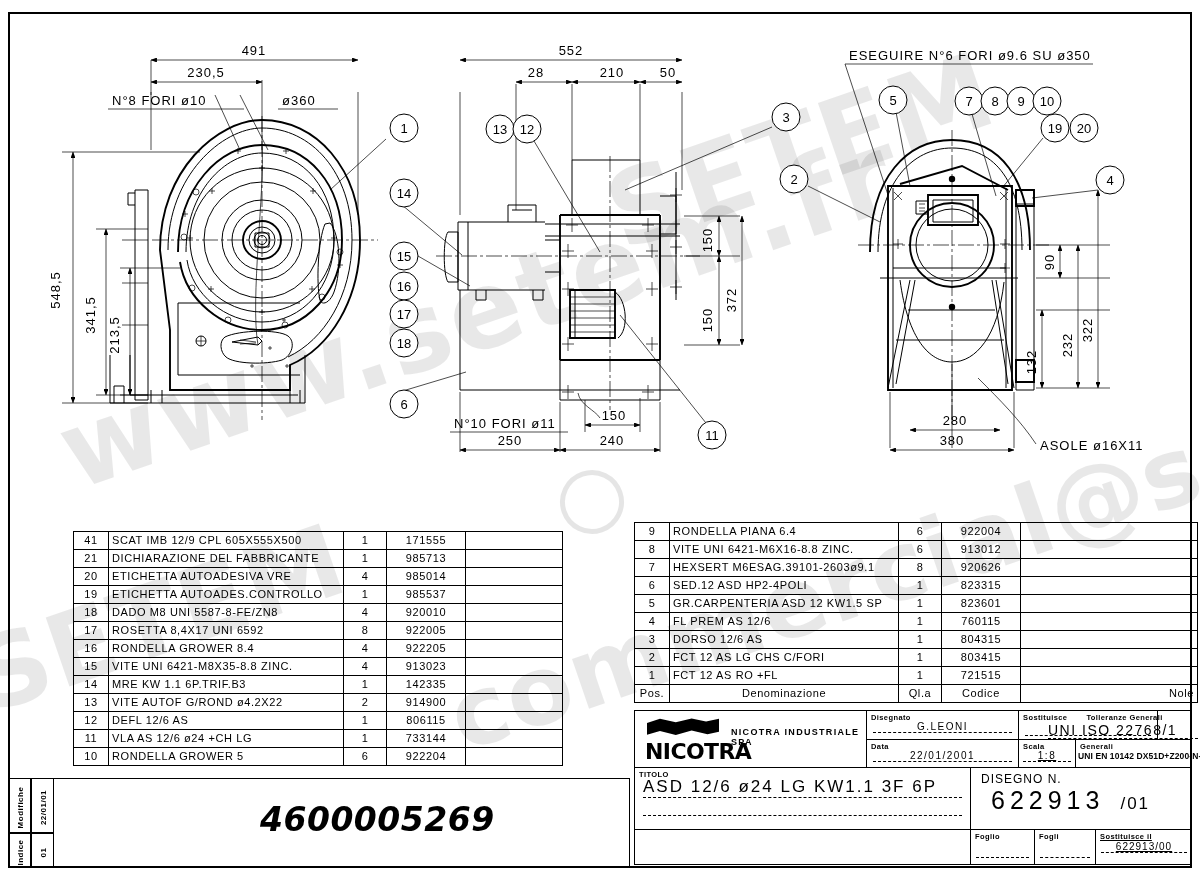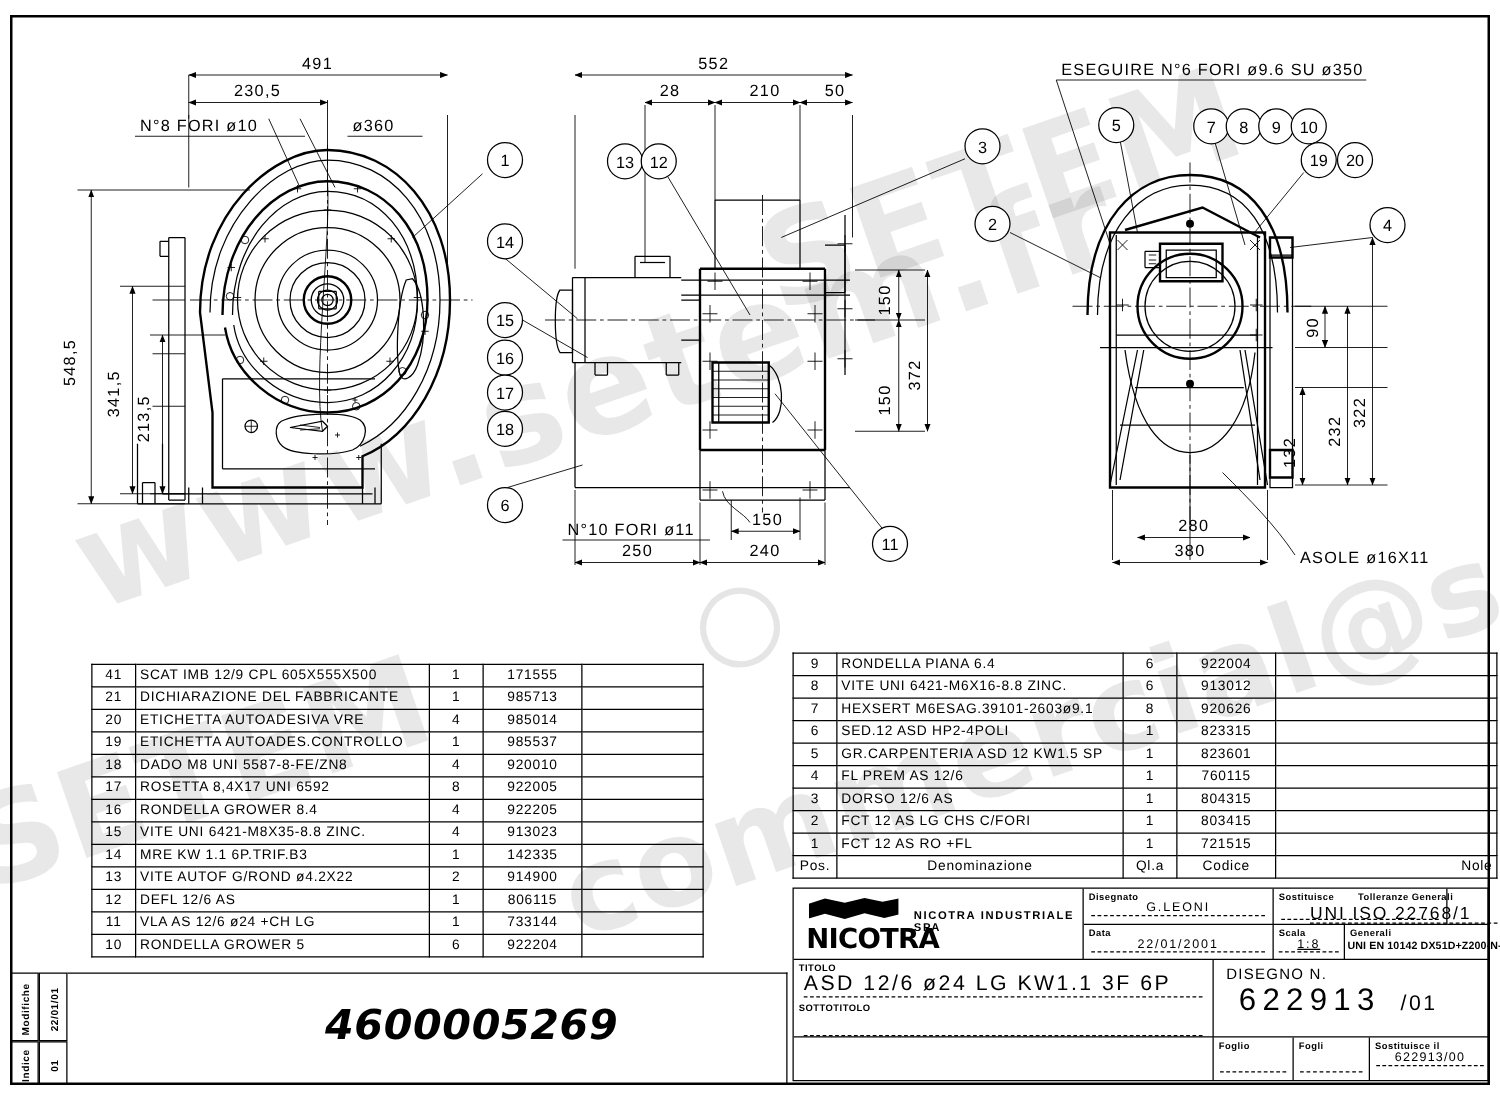--- a/index.html
+++ b/index.html
@@ -679,7 +679,6 @@
     <div class="tb" style="left:0;top:57px;width:336px;height:62px;border-right:1.4px solid #000;border-bottom:1px solid #000;">
       <div class="lbl">TITOLO</div>
       <div class="val dash" style="margin:-2px 8px 0 8px;text-align:left;font-size:17px;letter-spacing:2px;">ASD 12/6 ø24 LG KW1.1 3F 6P</div>
-      <div class="lbl" style="padding-top:4px;">SOTTOTITOLO</div>
       <div class="val dash" style="margin:4px 8px 0 8px;min-height:13px;"></div>
     </div>
     <div class="tb" style="left:336px;top:57px;width:221px;height:62px;border-bottom:1px solid #000;">

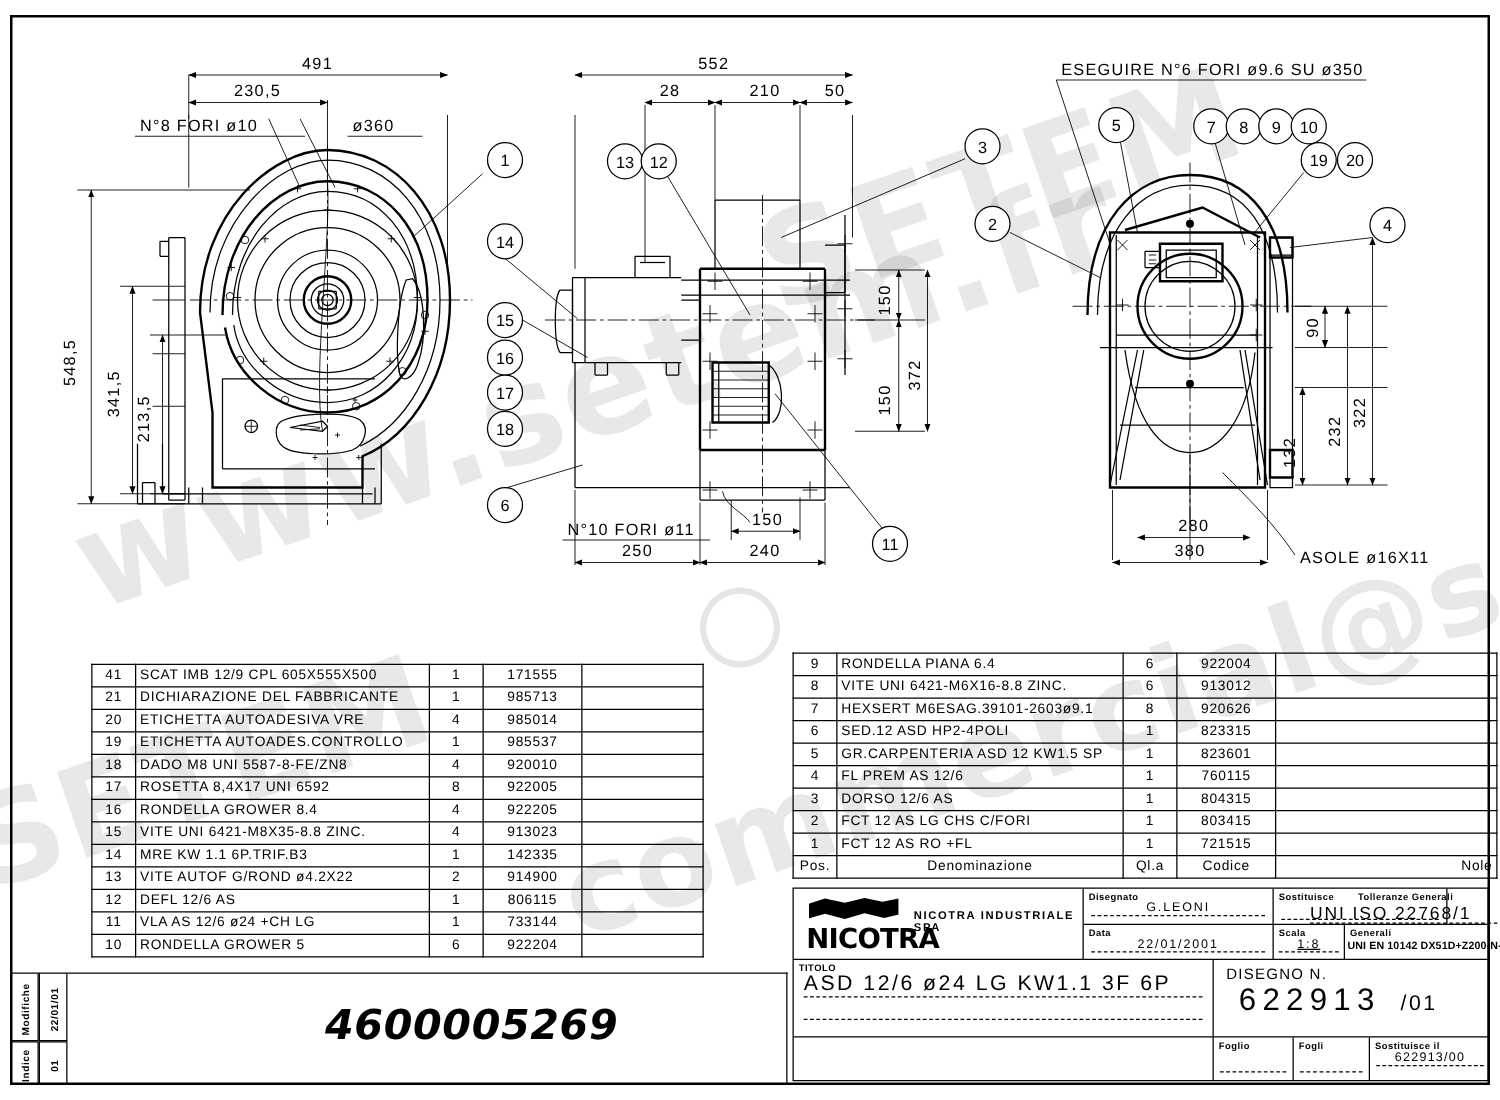--- a/index.html
+++ b/index.html
@@ -698,7 +698,7 @@
       <div class="lbl">Fogli</div>
       <div class="val dash" style="margin:4px 5px 0 5px;min-height:12px;"></div>
     </div>
-    <div class="tb" style="left:461px;top:119px;width:96px;height:34px;">
+    <div class="tb" style="left:461px;top:119px;width:96px;height:34px;text-decoration:underline;">
       <div class="lbl">Sostituisce il</div>
       <div class="val dash" style="margin:0 5px 0 5px;font-size:10px;letter-spacing:1px;">622913/00</div>
     </div>

